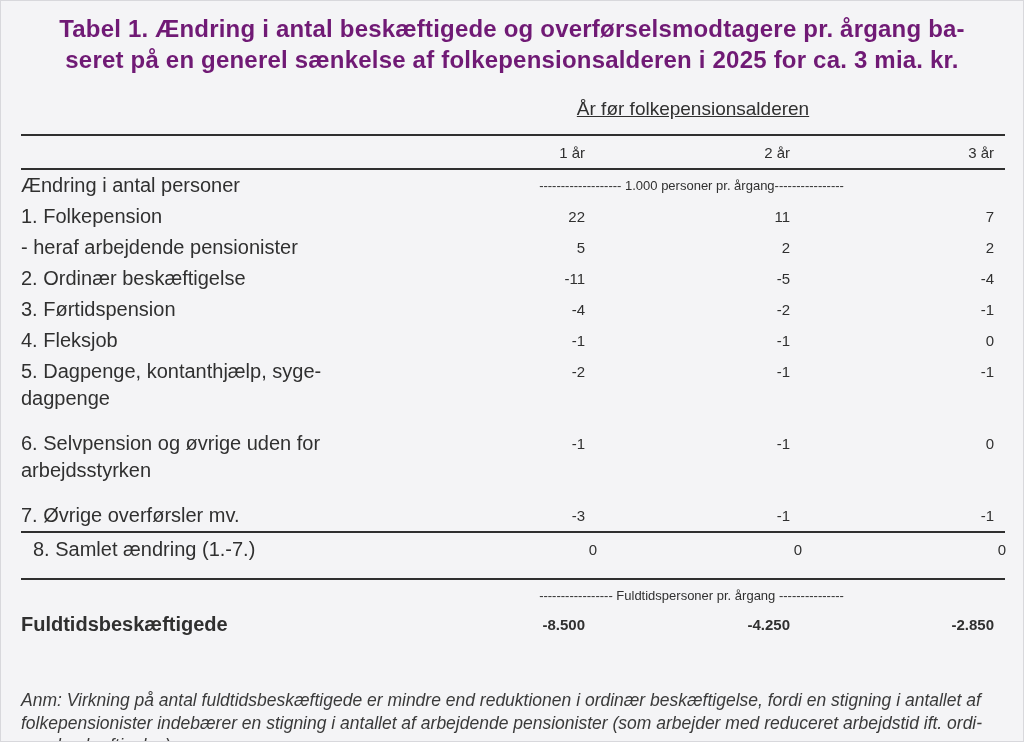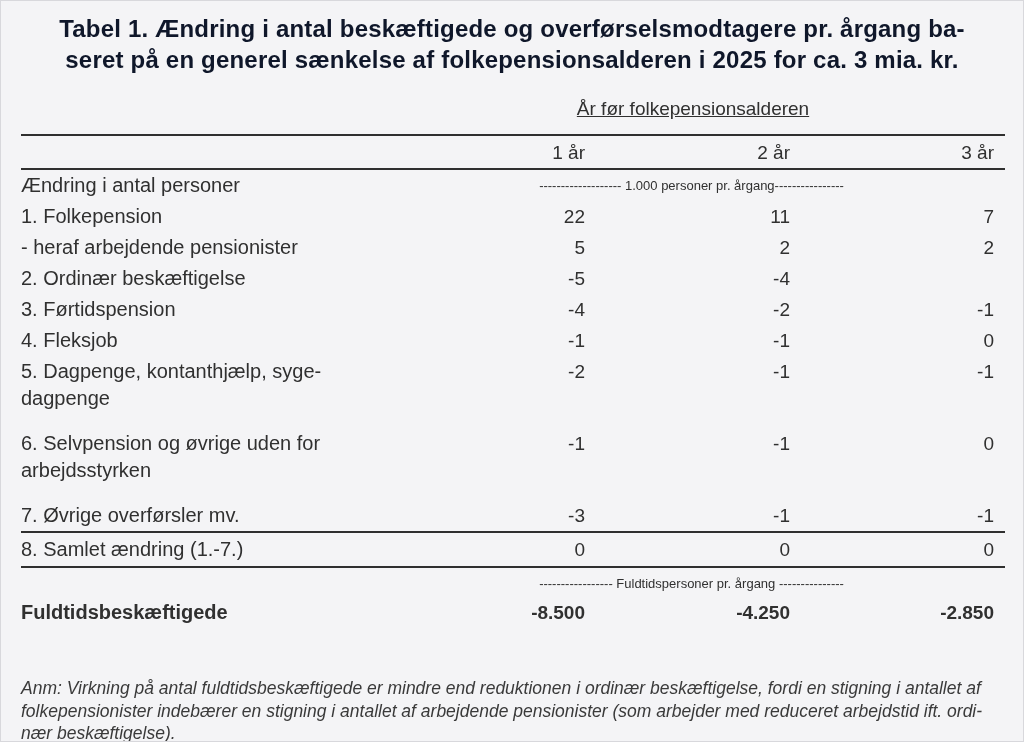--- a/index.html
+++ b/index.html
@@ -19,7 +19,7 @@
   .title {
     margin: 13px 18px 0 18px;
     text-align: center;
-    color: #0f172a;
+    color: #701a75;
     font-size: 24px;
     font-weight: bold;
     line-height: 1.28;

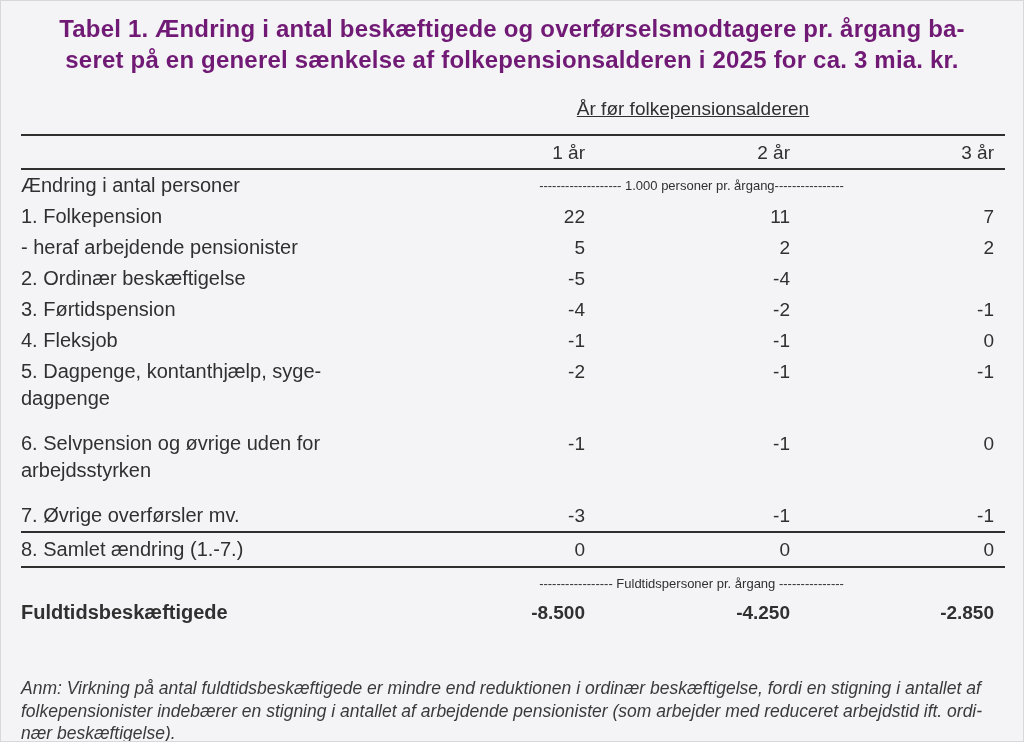--- a/index.html
+++ b/index.html
@@ -61,7 +61,7 @@
     text-align: left;
   }
   .cell.num {
-    font-size: 19px;
+    font-size: 15px;
     line-height: 27px;
     text-align: right;
   }

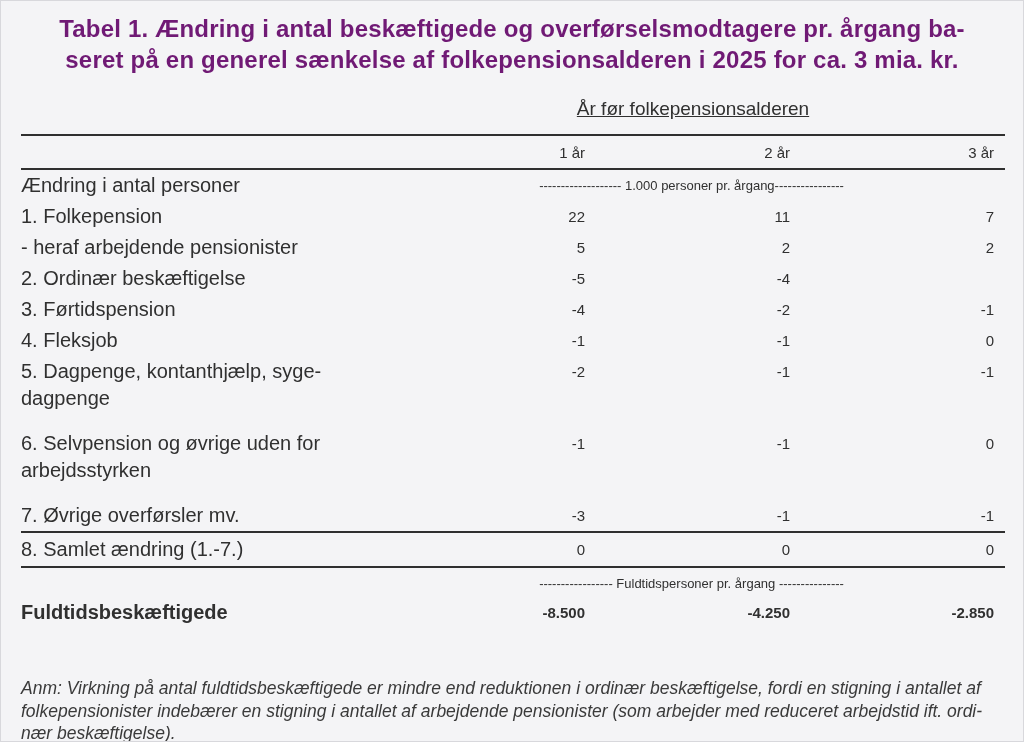--- a/index.html
+++ b/index.html
@@ -133,6 +133,7 @@
 
     <div class="grid-row trow">
       <div class="cell label">2. Ordinær beskæftigelse</div>
+      <div class="cell num">-11</div>
       <div class="cell num">-5</div>
       <div class="cell num">-4</div>
     </div>

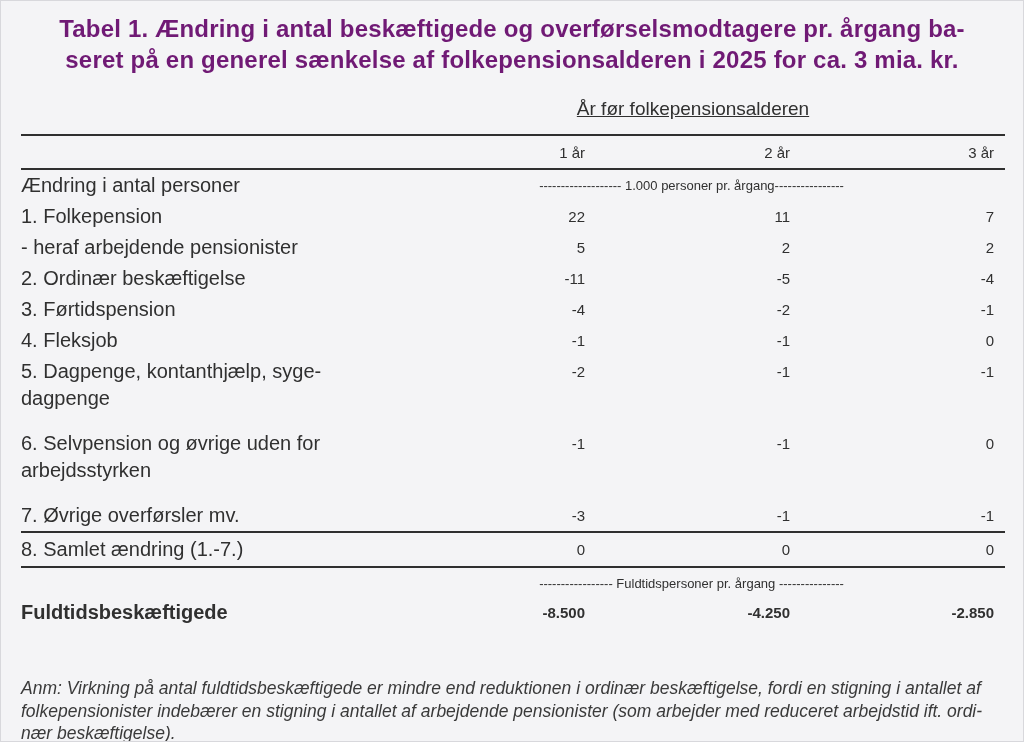--- a/index.html
+++ b/index.html
@@ -76,7 +76,7 @@
     text-align: center;
     white-space: nowrap;
   }
-  .total-row { padding: 3px 0 3px 0; }
+  .total-row { padding: 3px 0 15px 0; margin-left: 12px; }
   .dash-only-row { padding: 2px 0 0 0; }
   .fulltime-row { padding: 2px 0 4px 0; font-weight: bold; }
   

